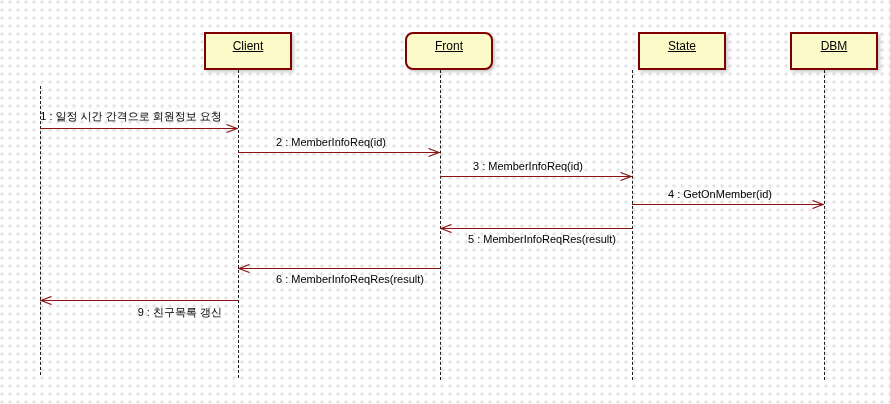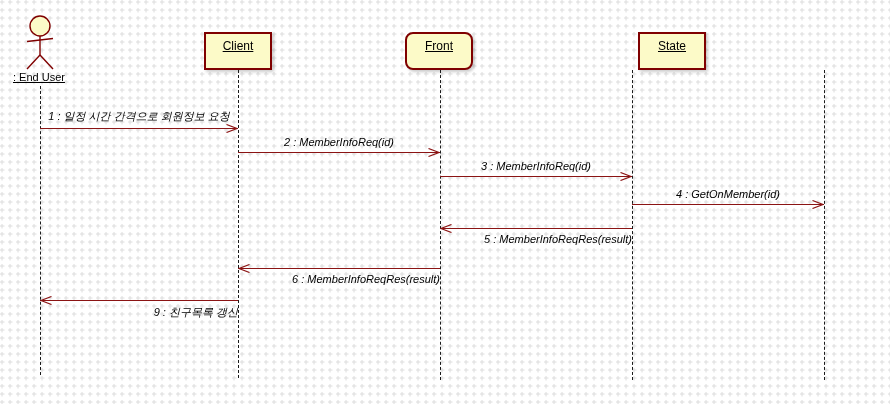--- a/index.html
+++ b/index.html
@@ -20,7 +20,7 @@
   .bg{position:absolute;left:0;top:0;}
   
   .head{
-    position:absolute;top:32px;width:68px;height:38px;box-sizing:border-box;
+    position:absolute;top:32px;width:88px;height:38px;box-sizing:border-box;
     background:var(--box-fill);
     border:2px solid var(--box-border);
     box-shadow:2px 2px 3px rgba(0,0,0,0.20);

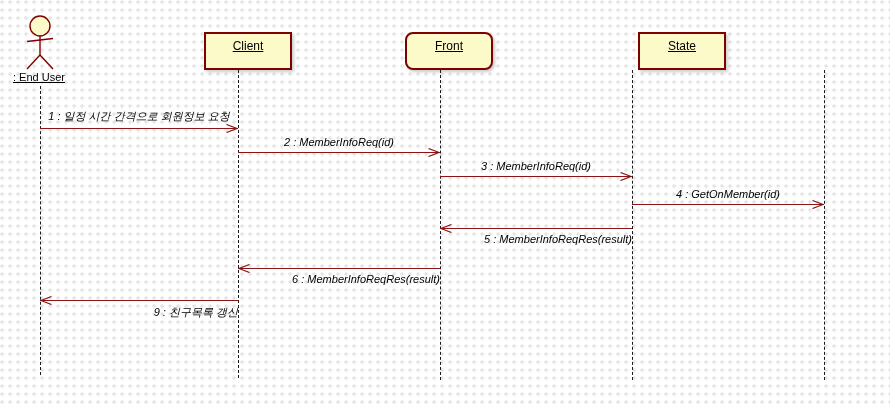--- a/index.html
+++ b/index.html
@@ -82,6 +82,9 @@
   <div class="head" style="left:598px;margin-left:40px;">
     <span>State</span>
   </div>
+  <div class="head" style="left:790px;">
+    <span>DBM</span>
+  </div>
 
   <div class="lifeline" style="left:40px;top:86px;height:289px;"></div>
   <div class="lifeline" style="left:238px;top:70px;height:308px;"></div>

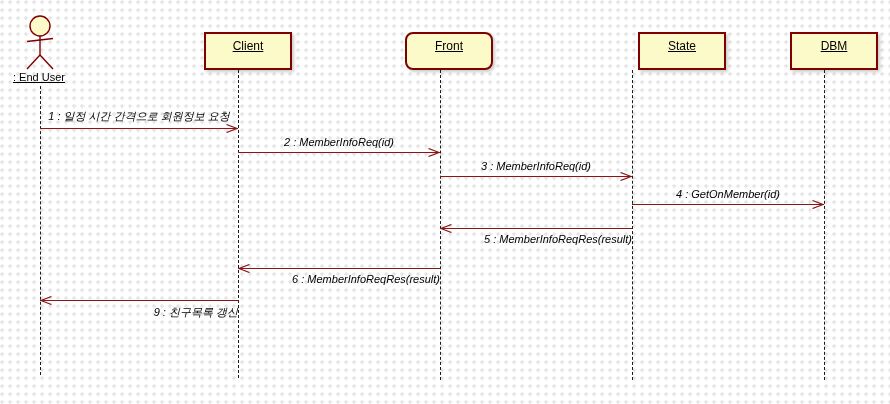--- a/index.html
+++ b/index.html
@@ -62,16 +62,6 @@
     <rect width="890" height="404" fill="url(#gridp)"></rect>
   </svg>
 
-  <div class="actor">
-    <svg width="62" height="60" style="position:absolute;left:10px;top:11px;">
-      <circle cx="30" cy="15" r="10" style="fill:var(--box-fill);stroke:var(--box-border);stroke-width:1.4"></circle>
-      <line x1="30" y1="25" x2="30" y2="44" style="stroke:var(--box-border);stroke-width:1.4"></line>
-      <line x1="17" y1="30.5" x2="43" y2="27.5" style="stroke:var(--box-border);stroke-width:1.4"></line>
-      <line x1="30" y1="44" x2="17" y2="58" style="stroke:var(--box-border);stroke-width:1.4"></line>
-      <line x1="30" y1="44" x2="43" y2="58" style="stroke:var(--box-border);stroke-width:1.4"></line>
-    </svg>
-    <div class="actor-label">: End User</div>
-  </div>
 
   <div class="head" style="left:204px;">
     <span>Client</span>

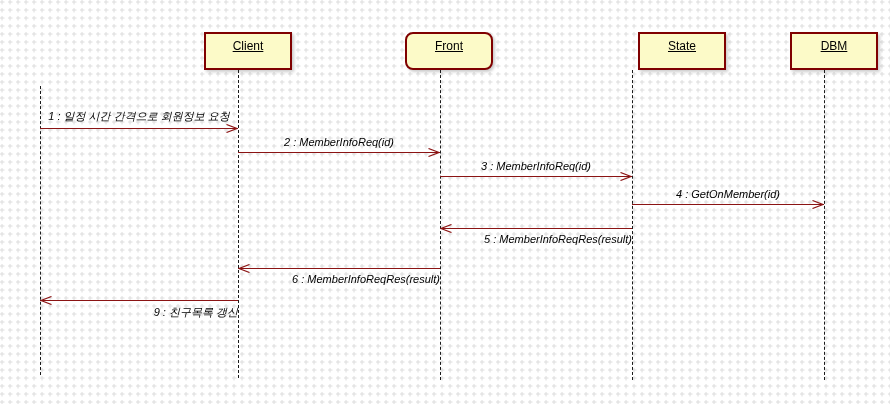--- a/index.html
+++ b/index.html
@@ -39,8 +39,8 @@
   .msg{position:absolute;height:0;}
   .msg-line{position:absolute;left:0;right:0;top:0;height:0;border-top:1px solid var(--arrow);}
   .msg-label{
-    position:absolute;left:0;right:0;text-align:center;
-    font-size:11px;white-space:nowrap;font-style:italic;
+    position:absolute;left:0;right:16px;text-align:center;
+    font-size:11px;white-space:nowrap;
   }
   .msg-label.above{bottom:4px;}
   .msg-label.below{top:5px;text-align:right;}

